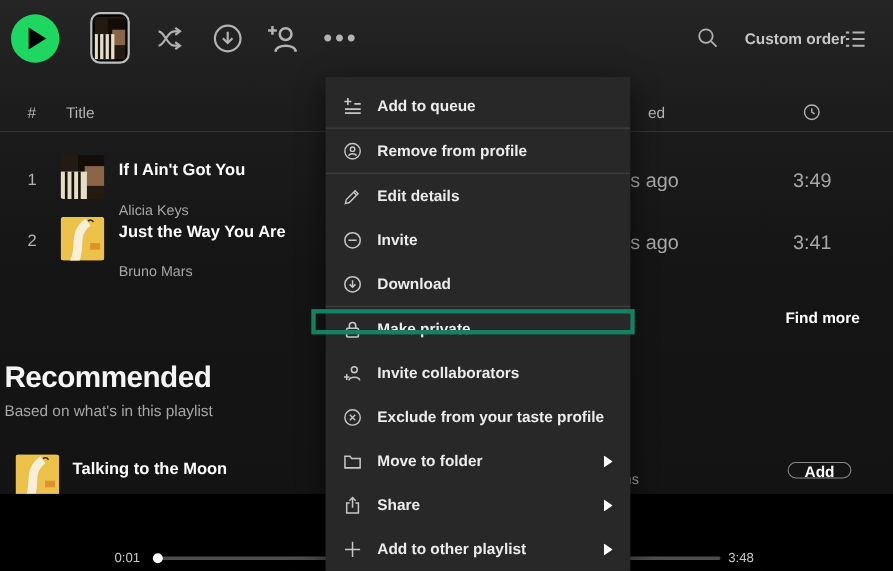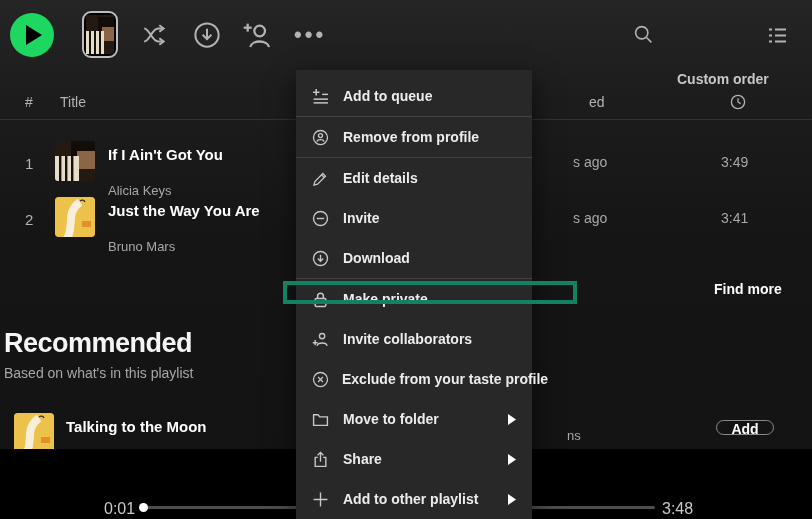--- a/index.html
+++ b/index.html
@@ -22,7 +22,7 @@
     background:#000; display:flex; align-items:center; justify-content:center; overflow:hidden; }
   .tool-icon { color:#b3b3b3; }
   .ellipsis { left:294px; top:22px; color:#b3b3b3; font-size:22px; letter-spacing:3px; font-weight:700; }
-  .sort-label { left:677px; top:27px; font-size:14px; font-weight:700; color:#c7c7c7;margin-top:44px; }
+  .sort-label { left:677px; top:27px; font-size:14px; font-weight:700; color:#c7c7c7; }
 
   
   .hdr { color:#b3b3b3; font-size:14px; }

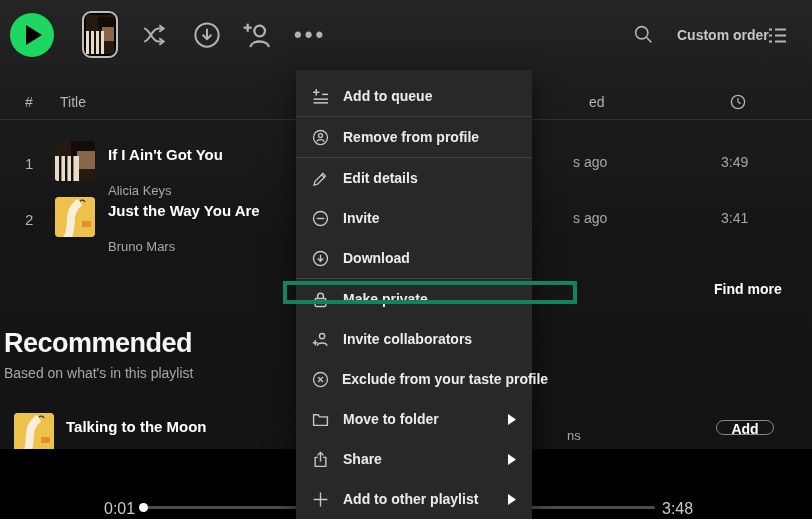--- a/index.html
+++ b/index.html
@@ -52,7 +52,7 @@
   .prog-knob { left:139px; top:503px; width:9px; height:9px; border-radius:50%; background:#fff; }
 
   
-  .menu { left:296px; top:70px; width:236px; height:449px; background:#282828; z-index:5;
+  .menu { left:296px; top:70px; width:277px; height:449px; background:#282828; z-index:5;
     box-shadow:0 8px 24px rgba(0,0,0,.6); padding-top:6px; }
   .menu-item { height:40px; display:flex; align-items:center; padding:0 16px; cursor:pointer; }
   .mi { width:18px; margin-right:13px; color:#c7c7c7; display:flex; align-items:center; }

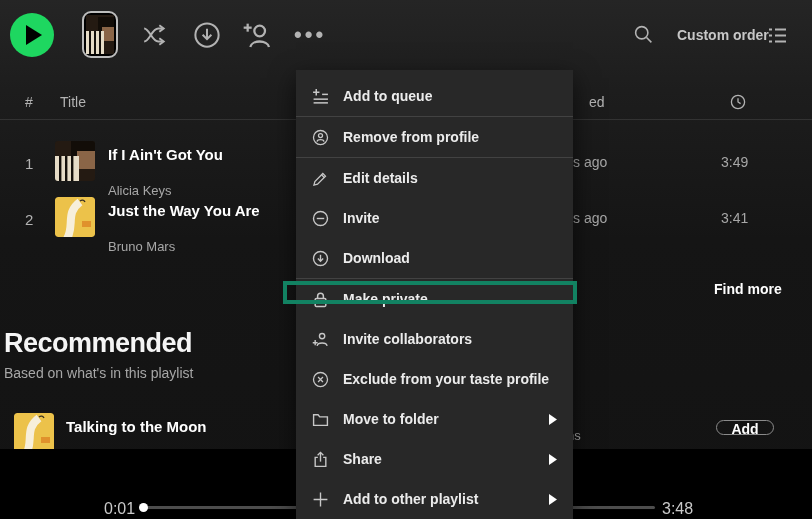--- a/index.html
+++ b/index.html
@@ -32,7 +32,7 @@
   .row-num { color:#b3b3b3; font-size:15px; }
   .t-title { font-size:15px; font-weight:700; color:#fff; }
   .t-artist { font-size:13px; color:#a7a7a7; margin-top:18px; }
-  .t-extra { color:#a7a7a7; font-size:14px; }
+  .t-extra { color:#a7a7a7; font-size:18px; }
   .art { width:40px; height:40px; border-radius:3px; overflow:hidden; }
 
   .find-more { left:714px; top:281px; font-size:14px; font-weight:700; color:#fff; cursor:pointer; }

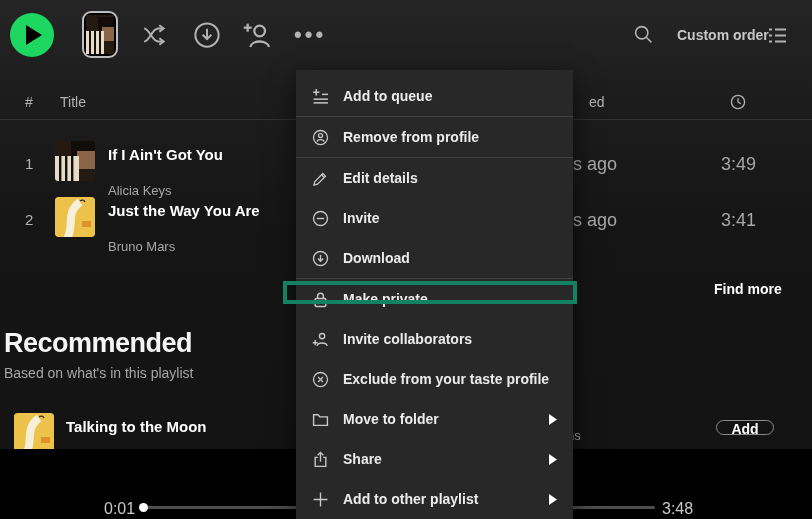--- a/index.html
+++ b/index.html
@@ -46,7 +46,7 @@
 
   
   .player-bar { left:0; top:449px; width:812px; height:70px; background:#000; }
-  .time { font-size:16px; color:#c9c9c9; }
+  .time { font-size:12px; color:#c9c9c9; }
   .prog-track { left:140px; top:506px; width:515px; height:3px; background:#4d4d4d; border-radius:2px; }
   .prog-fill { width:7px; height:3px; background:#fff; border-radius:2px; }
   .prog-knob { left:139px; top:503px; width:9px; height:9px; border-radius:50%; background:#fff; }

